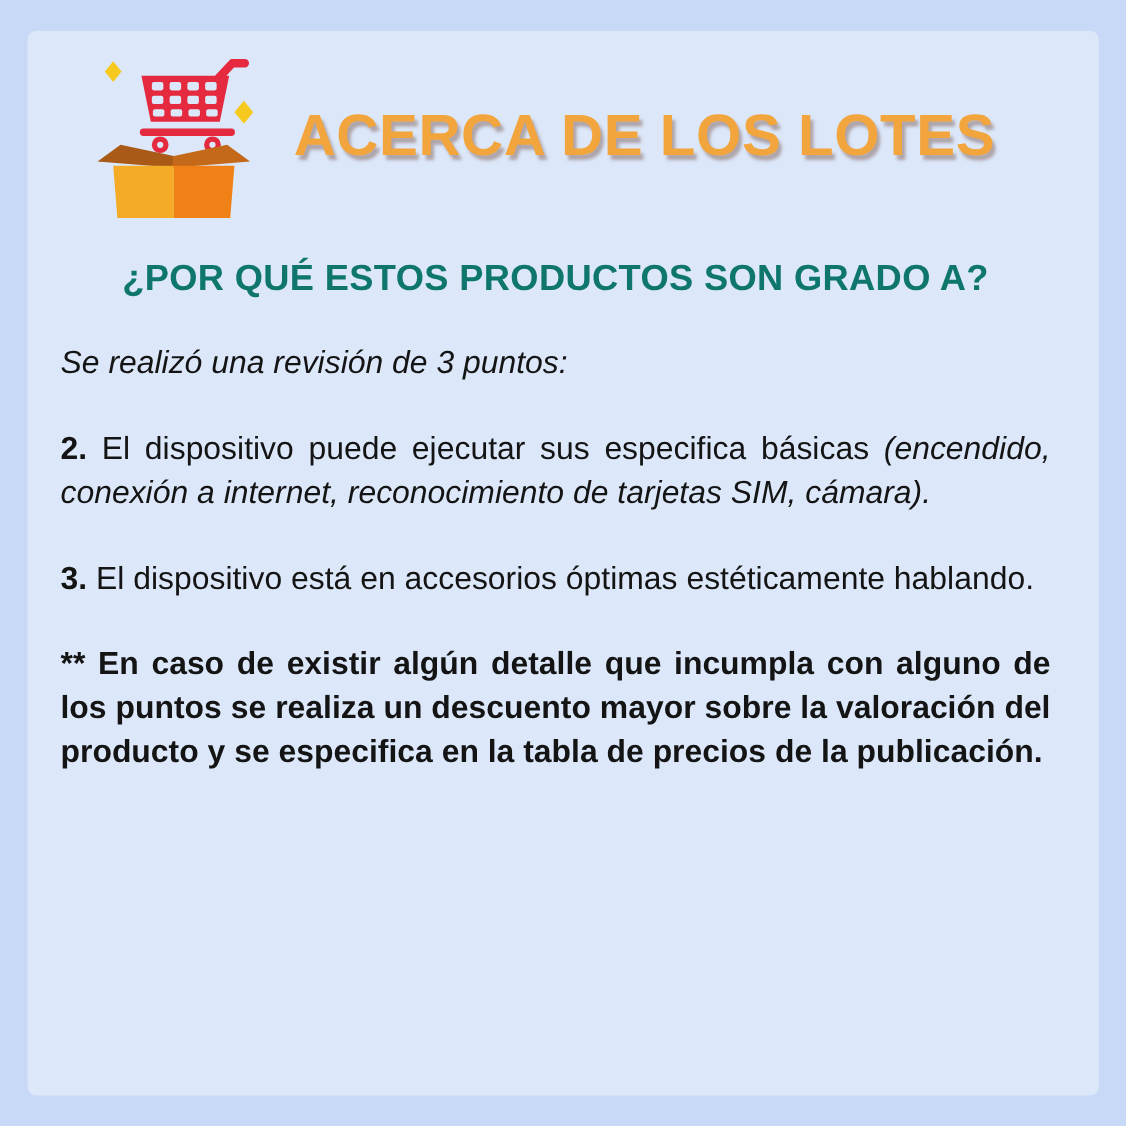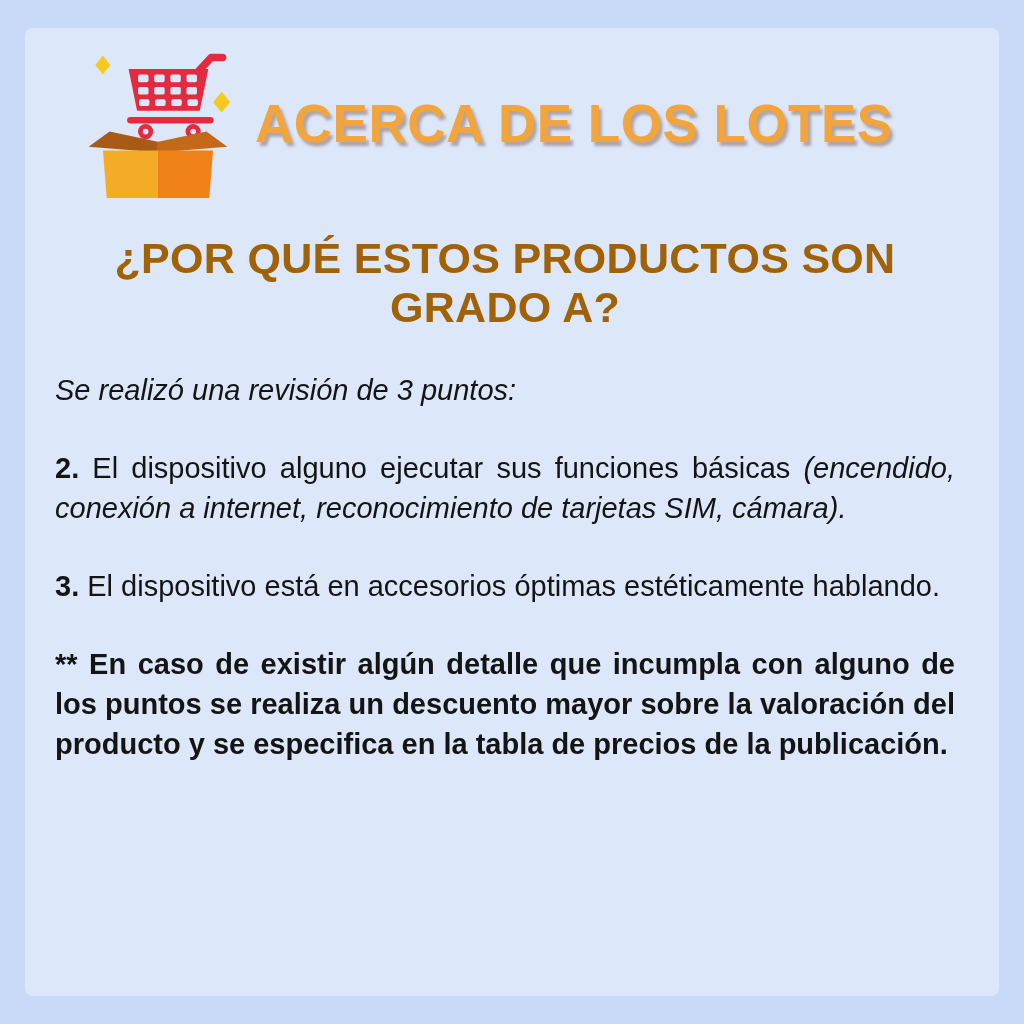--- a/index.html
+++ b/index.html
@@ -36,7 +36,7 @@
   .header{
     display:flex;
     align-items:center;
-    gap:12px;
+    gap:24px;
     padding-left:18px;
     min-height:152px;
   }

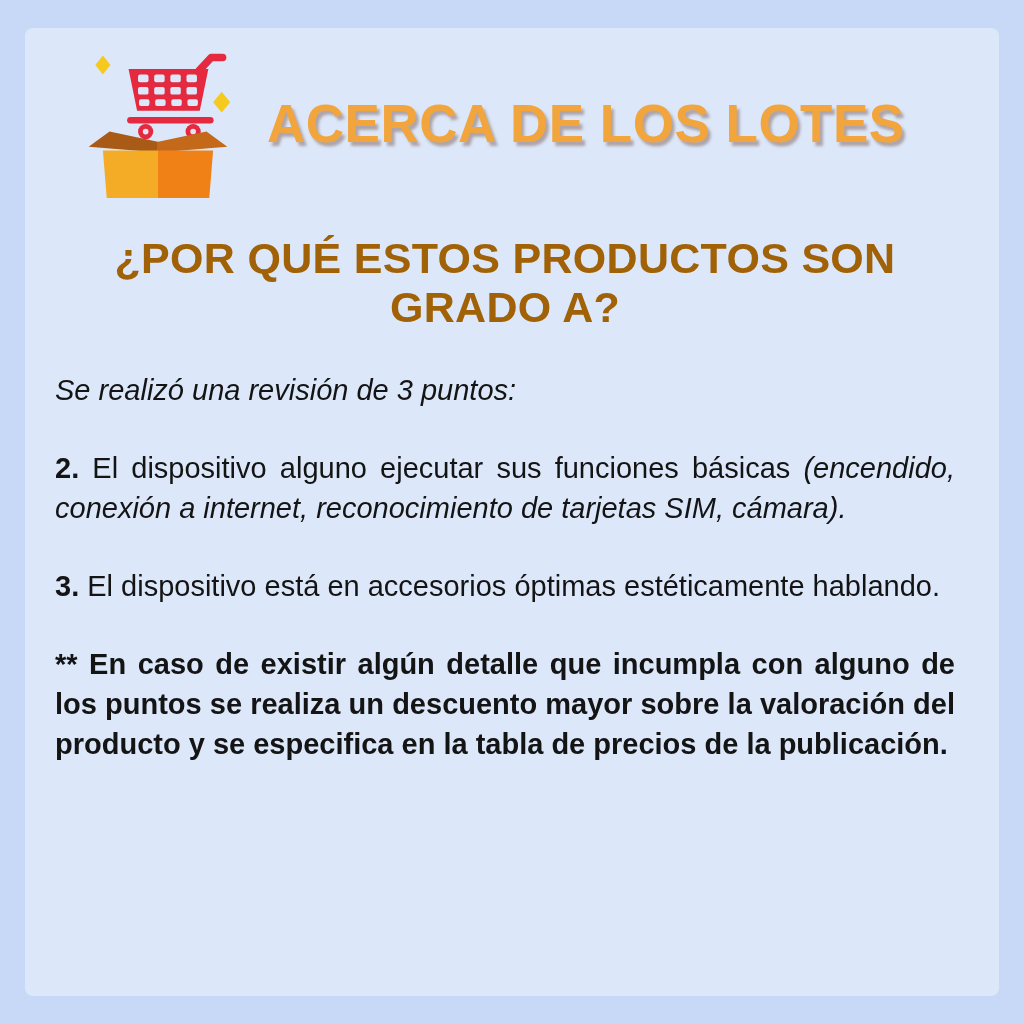--- a/index.html
+++ b/index.html
@@ -59,10 +59,10 @@
   .heading{
     margin-top:34px;
     text-align:center;
-    font-size:43px;
+    font-size:33px;
     font-weight:700;
     letter-spacing:0.3px;
-    color:#a16207;
+    color:#0f766e;
   }
   .bodytext p{
     font-size:29px;

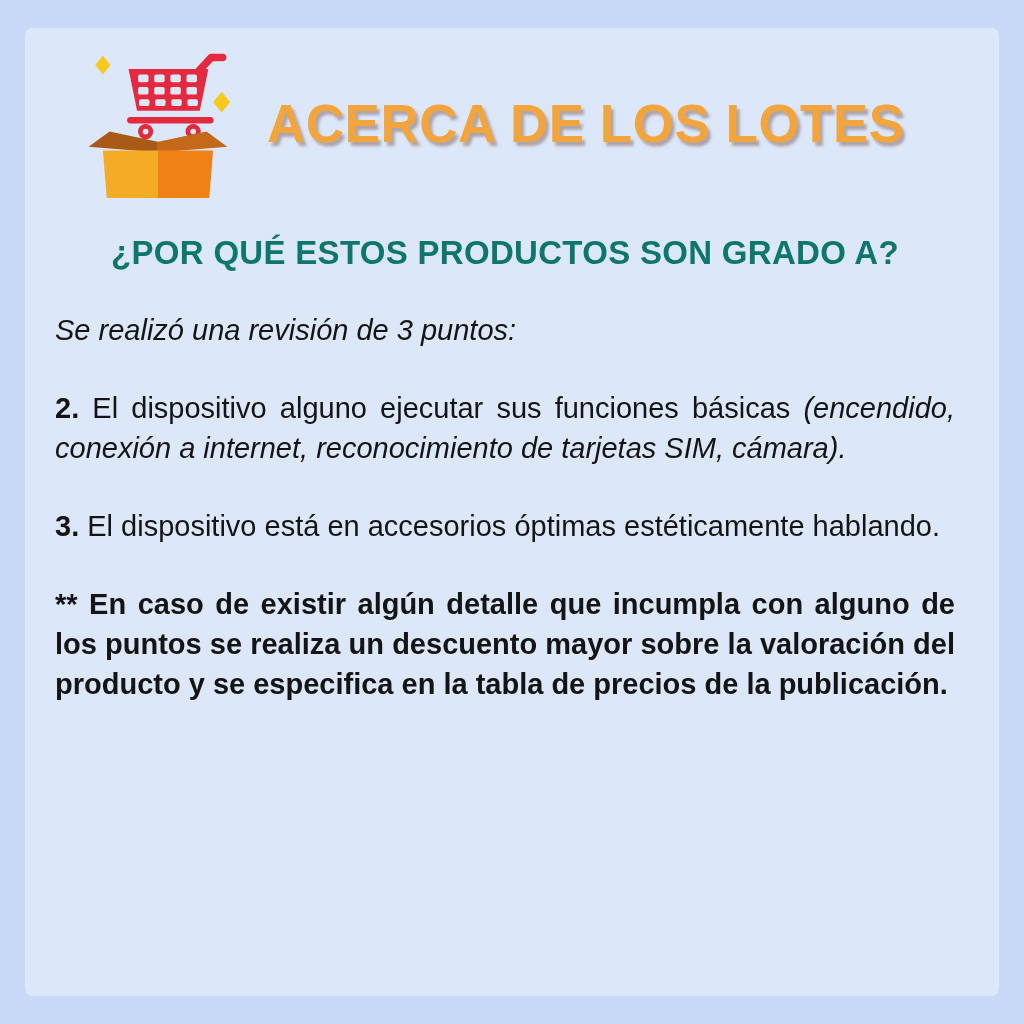--- a/index.html
+++ b/index.html
@@ -140,7 +140,7 @@
       <p class="intro">Se realizó una revisión de 3 puntos:</p>
 
 
-      <p class="point"><span class="num">2.</span> <span>El dispositivo alguno ejecutar sus funciones básicas</span> <span class="detail">(encendido, conexión a internet, reconocimiento de tarjetas SIM, cámara).</span></p>
+      <p class="point"><span class="num">2.</span> <span>El dispositivo puede ejecutar sus especifica básicas</span> <span class="detail">(encendido, conexión a internet, reconocimiento de tarjetas SIM, cámara).</span></p>
 
       <p class="point"><span class="num">3.</span> <span>El dispositivo está en accesorios óptimas estéticamente hablando.</span> <span class="detail"></span></p>
 

